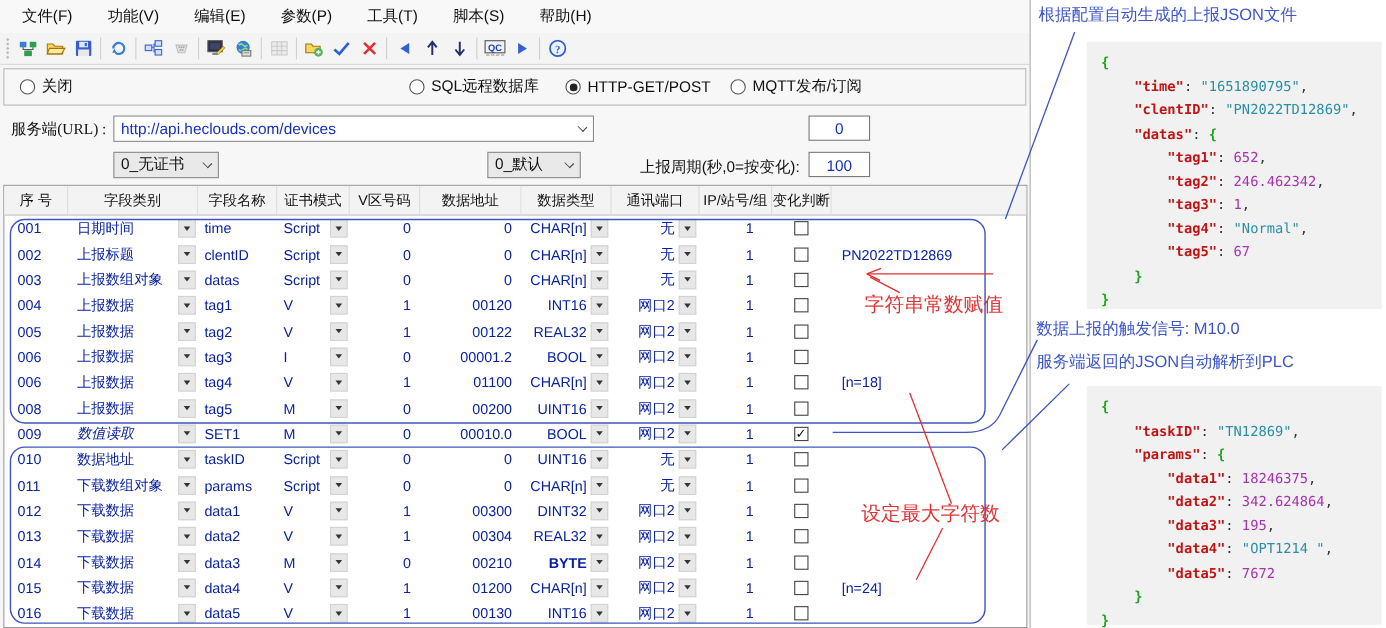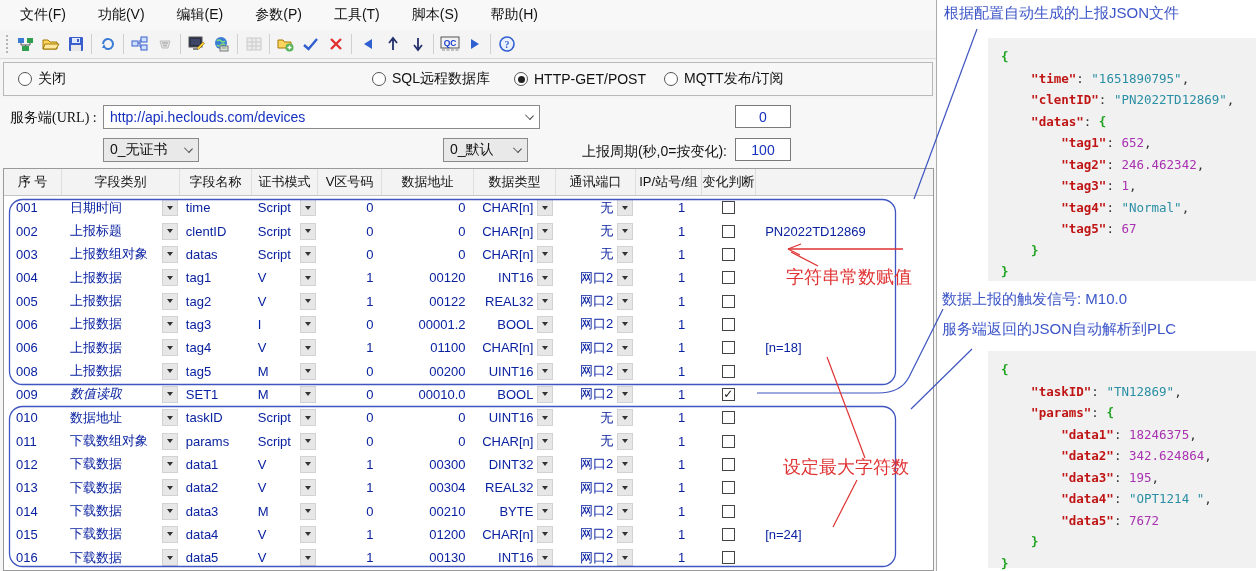--- a/index.html
+++ b/index.html
@@ -645,7 +645,7 @@
             </div>
             <div class="c r" style="width: 64px; padding-right: 8px;">0</div>
             <div class="c r" style="width: 92px; padding-right: 8px;">00210</div>
-            <div class="c r" style="width: 62px; padding-right: 2px;">BYTE</div>
+            <div class="c r" style="width: 62px; padding-right: 2px; font-weight: bold;">BYTE</div>
             <div class="c ctr" style="width: 20px;">
               <div class="arrowbtn"></div>
             </div>

